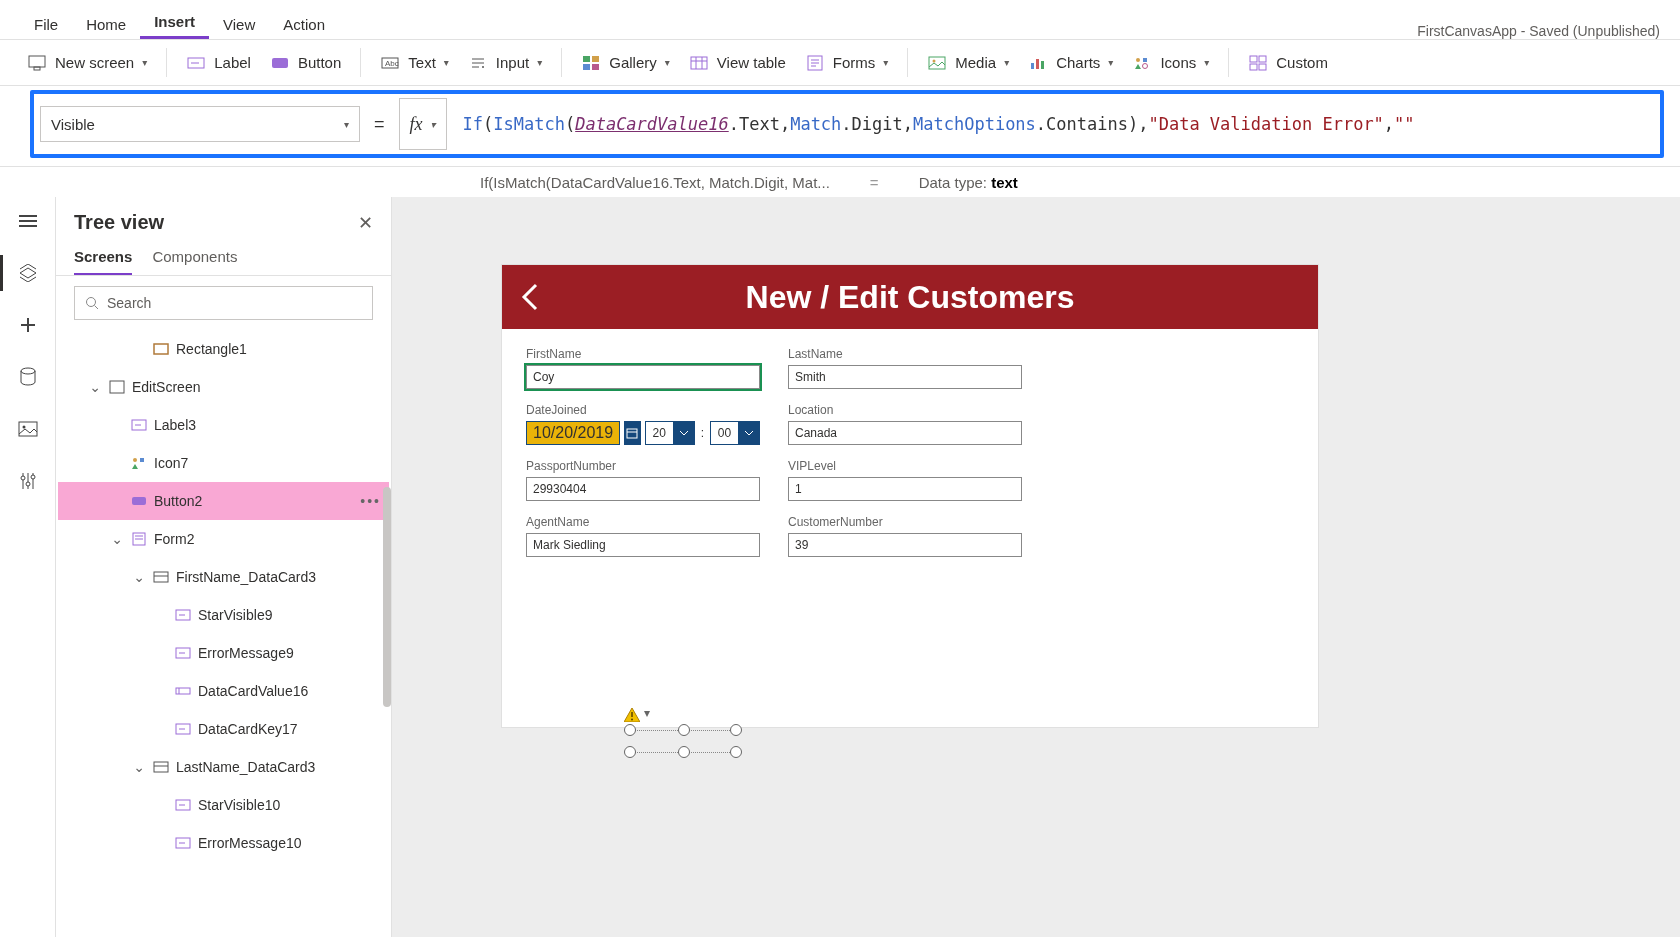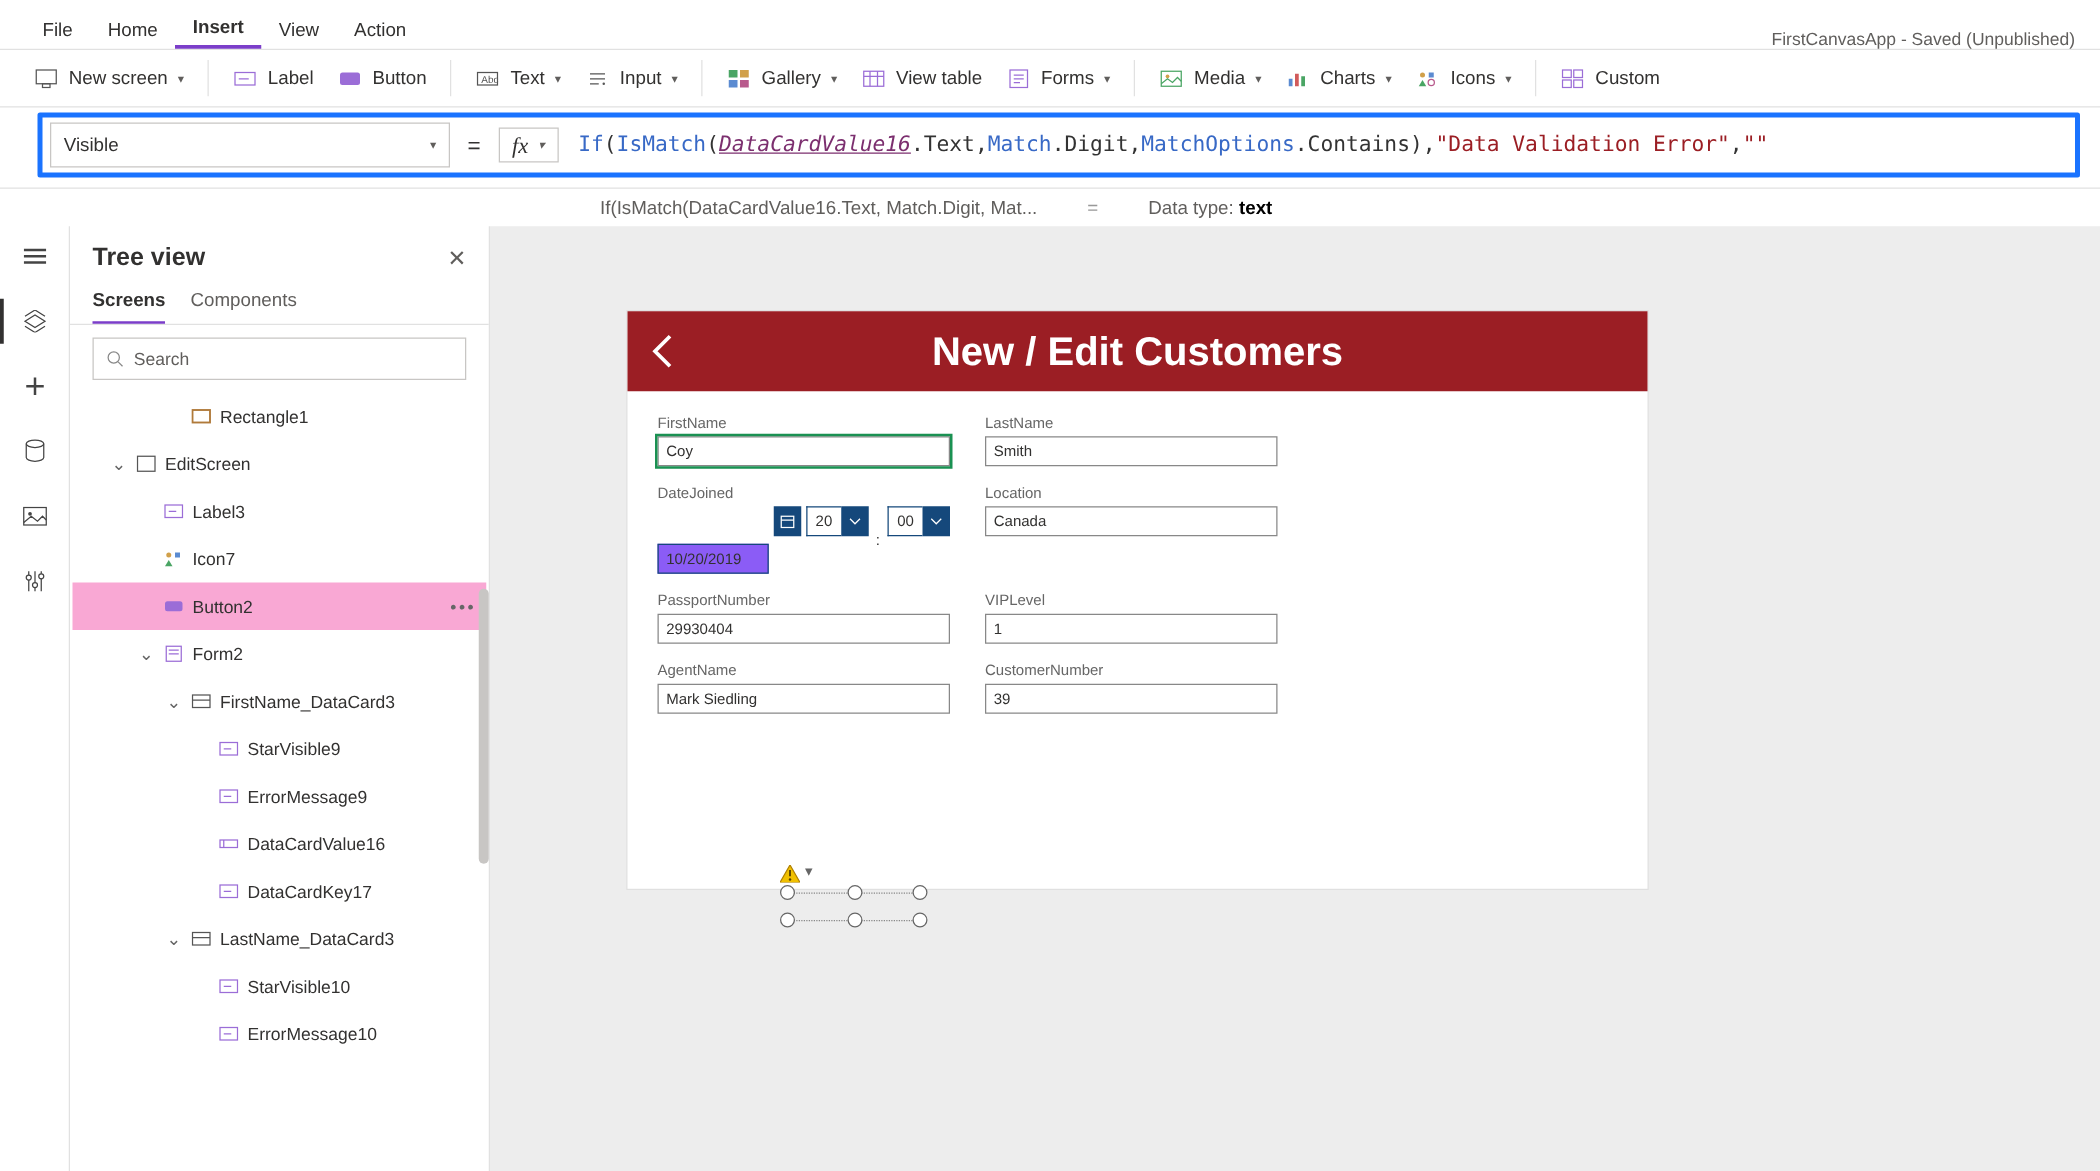--- a/index.html
+++ b/index.html
@@ -34,7 +34,7 @@
   .fbar-outline{border:4px solid var(--highlight-blue);border-radius:2px;padding:4px 6px;display:flex;align-items:center;gap:10px;}
   .prop-select{width:320px;height:36px;border:1px solid var(--border-mid);background:#fff;display:flex;align-items:center;padding:0 10px;justify-content:space-between;cursor:pointer;font-size:15px;}
   .eq{font-size:18px;color:var(--text);padding:0 4px;}
-  .fx{border:1px solid var(--border-mid);height:28px;display:flex;align-items:center;padding:0 10px;font-style:italic;font-family:"Times New Roman",serif;font-size:18px;gap:6px;}
+  .fx{border:1px solid var(--border-mid);height:52px;display:flex;align-items:center;padding:0 10px;font-style:italic;font-family:"Times New Roman",serif;font-size:18px;gap:6px;}
   .formula{flex:1;height:36px;border:none;display:flex;align-items:center;padding:0 6px;font-family:Consolas,monospace;font-size:17px;overflow:hidden;white-space:nowrap;}
   .t-fn{color:#3869c6;}
   .t-id{color:#7c2f6f;font-style:italic;}

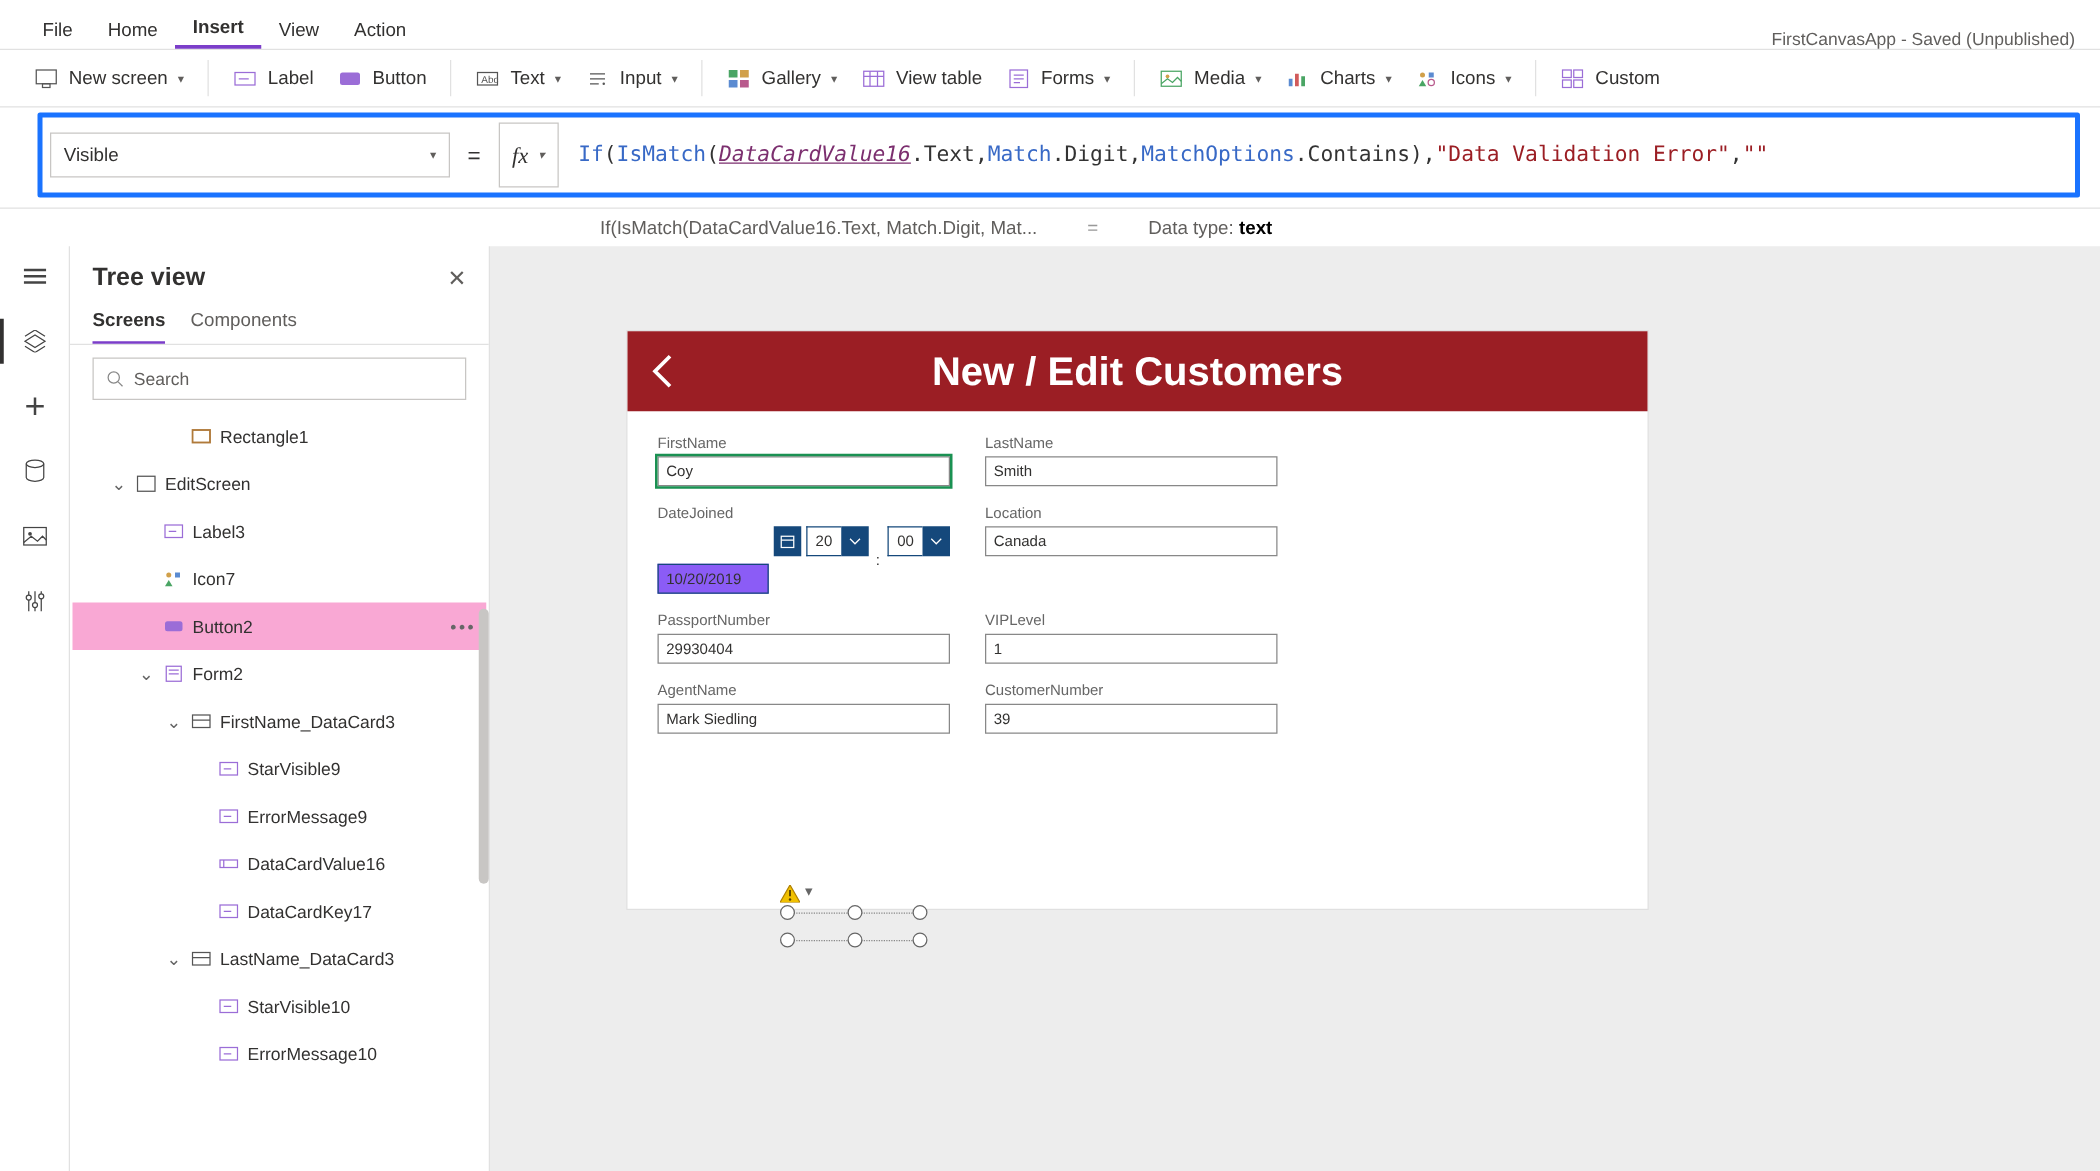--- a/index.html
+++ b/index.html
@@ -86,7 +86,7 @@
   .fld .inp{height:24px;border:1px solid #888;padding:0 6px;font-size:12px;display:flex;align-items:center;background:#fff;}
   .fld .inp.focus{outline:2px solid #1a9152;outline-offset:0;}
   .datefld{display:flex;gap:4px;}
-  .datefld .dinp{flex:1;height:24px;border:1px solid #15487b;display:flex;align-items:center;padding:0 6px;font-size:12px;background:#8b5cf6;margin-top:30px;}
+  .datefld .dinp{flex:1;height:24px;border:1px solid #15487b;display:flex;align-items:center;padding:0 6px;font-size:16px;background:#eab308;}
   .datefld .dico{width:22px;height:24px;background:#15487b;display:flex;align-items:center;justify-content:center;}
   .sel{display:flex;}
   .sel .sv{width:28px;height:24px;border:1px solid #15487b;border-right:none;display:flex;align-items:center;justify-content:center;font-size:12px;background:#fff;}

